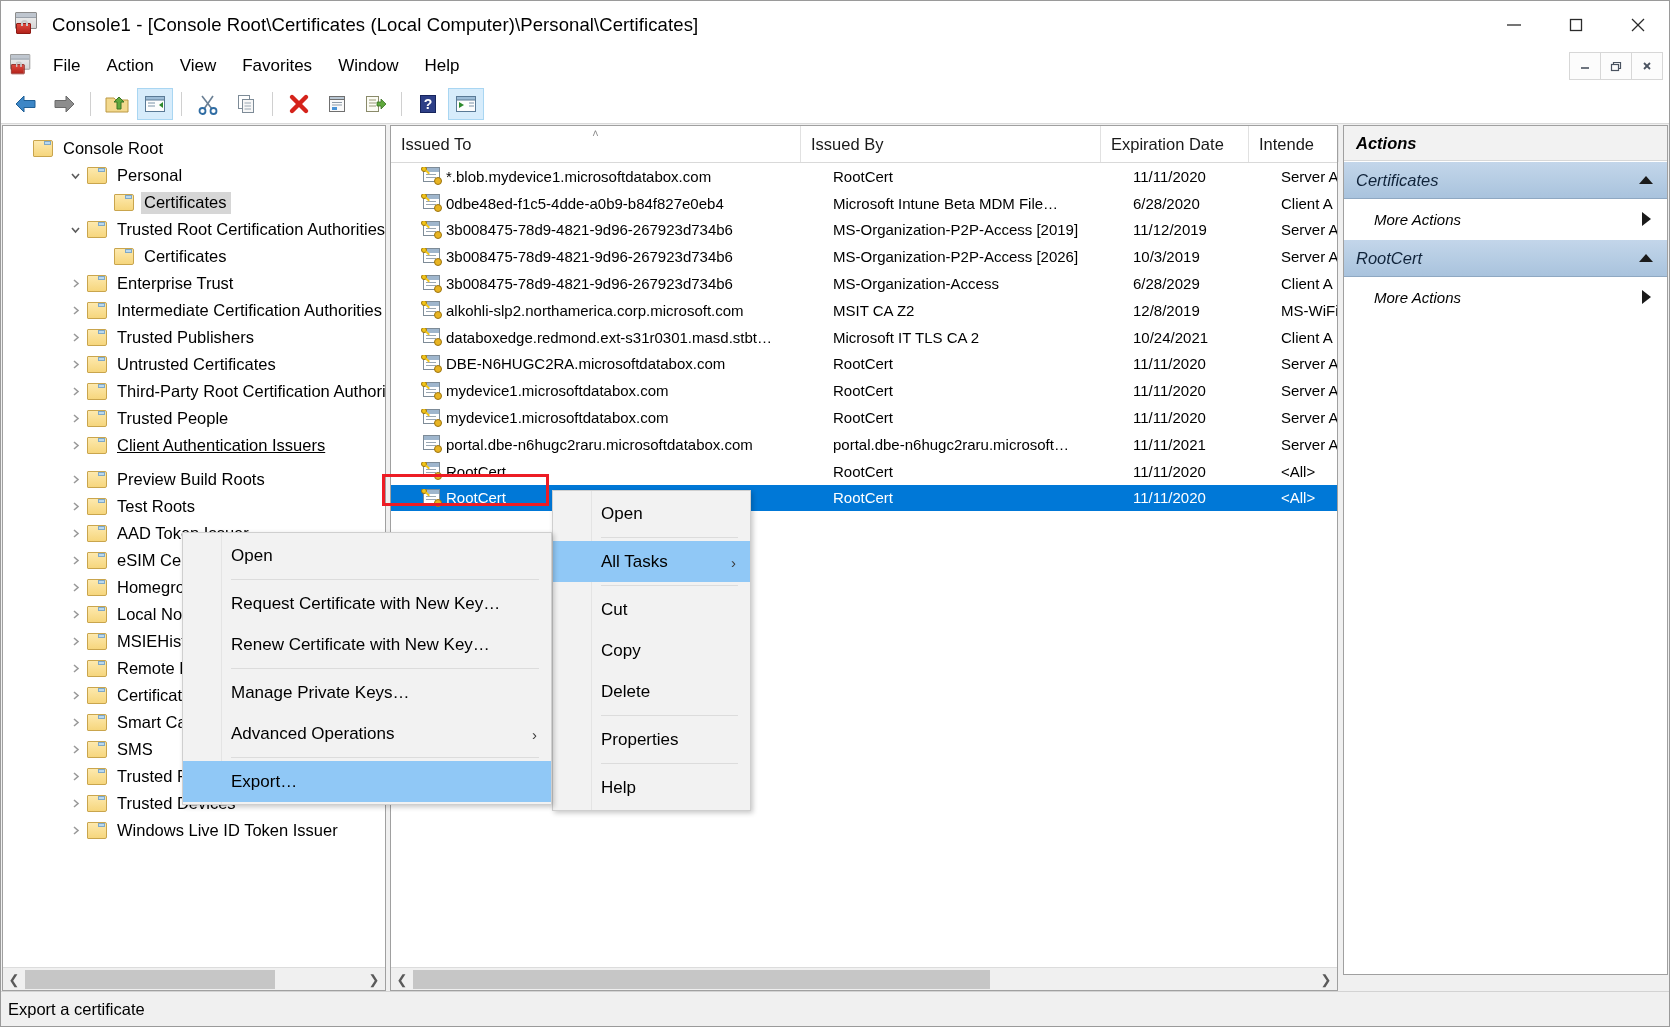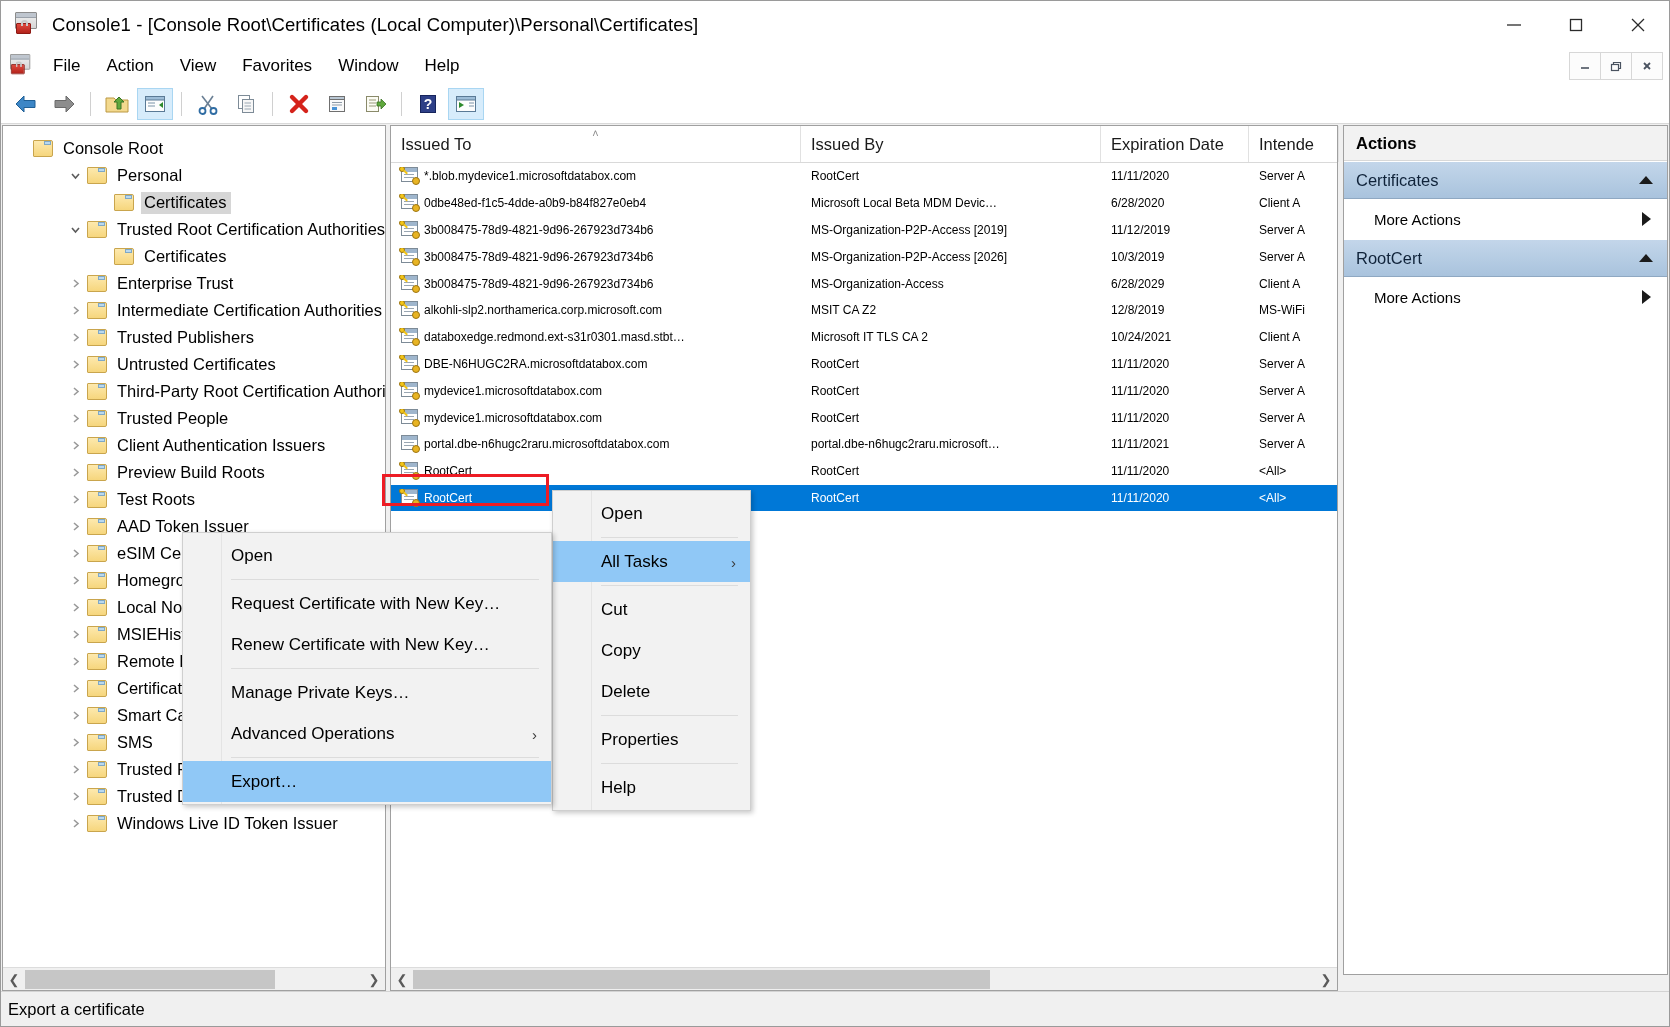--- a/index.html
+++ b/index.html
@@ -119,7 +119,7 @@
   }
   .tree-pane{flex:0 0 384px;margin:1px 0 0 1px;}
   .list-pane{flex:1 1 auto;margin:1px 0 0 4px;}
-  .actions-pane{flex:0 0 325px;margin:1px 1px 16px 5px;}
+  .actions-pane{flex:0 0 325px;margin:1px 1px 16px 5px;font-style:italic;}
 
   
   .tree-scroll{

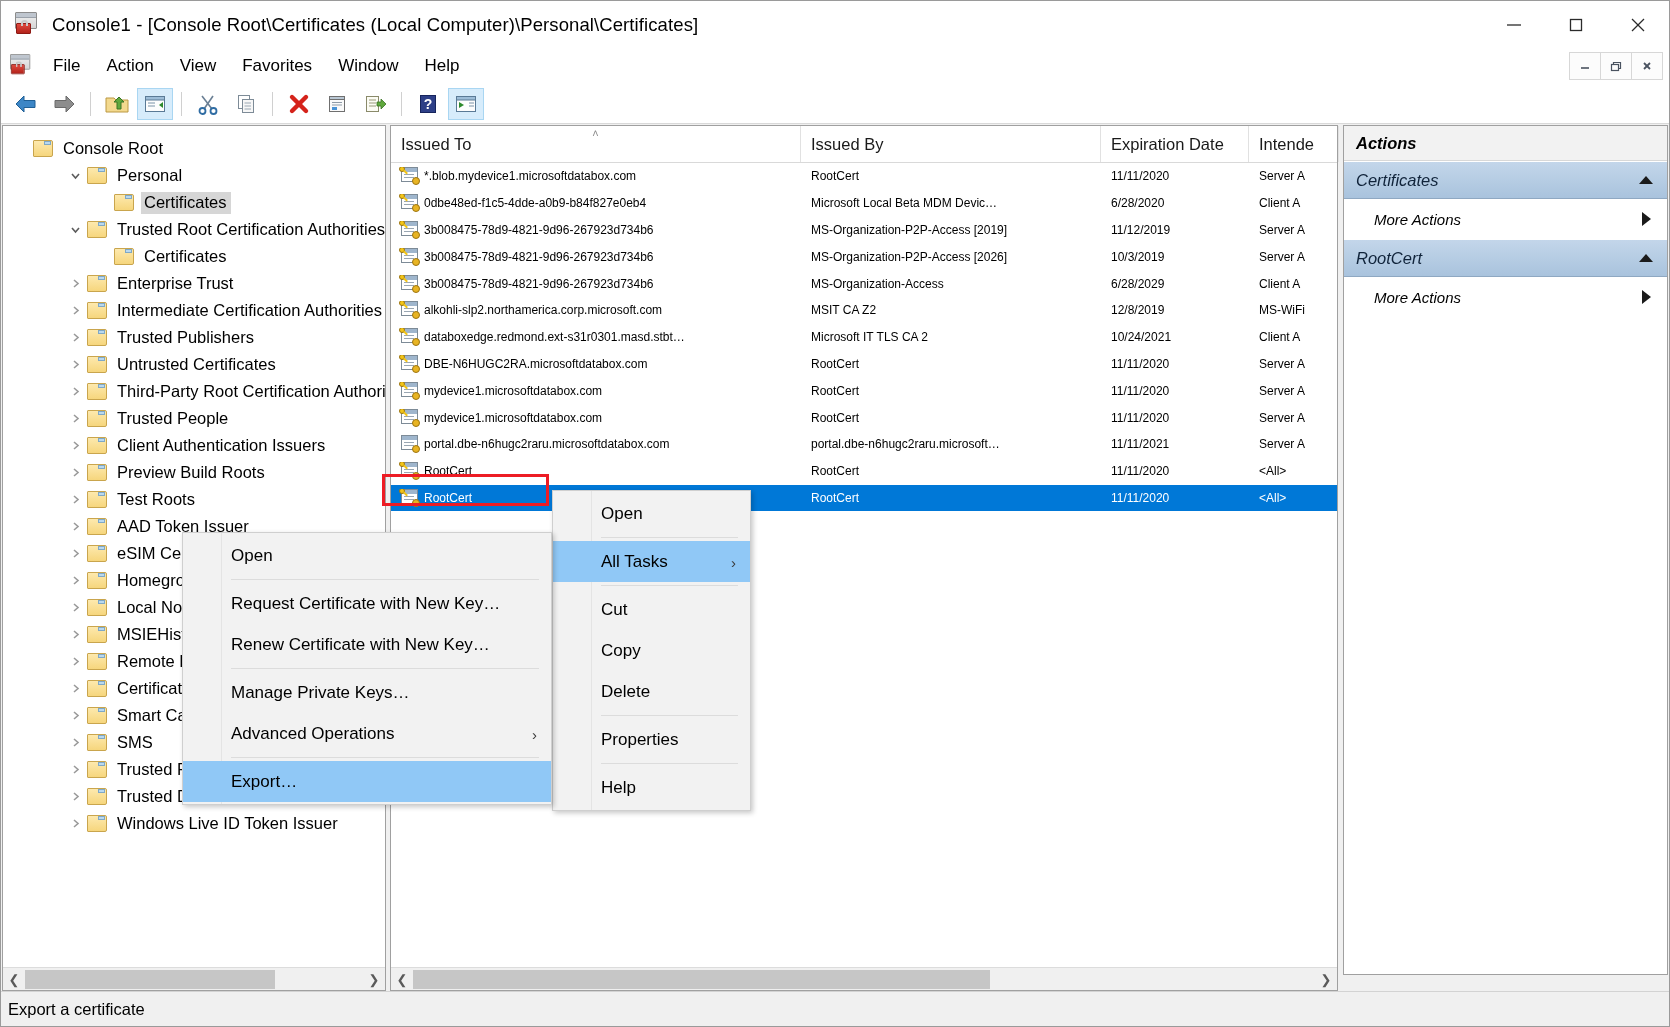--- a/index.html
+++ b/index.html
@@ -196,7 +196,7 @@
     color:#8a8a8a;font-size:11px;line-height:1;
   }
   .lbody{flex:1 1 auto;overflow:hidden;position:relative;background:#ffffff;}
-  .lrow{display:flex;height:26.8px;align-items:center;font-size:12px;white-space:nowrap;}
+  .lrow{display:flex;height:26.8px;align-items:center;font-size:15px;white-space:nowrap;padding-left:22px;}
   .lrow.selected{background:#0078d7;color:#ffffff;}
   .lcell{padding-left:10px;box-sizing:border-box;overflow:hidden;white-space:nowrap;display:flex;align-items:center;}
   .lcell.c0{padding-left:8px;}

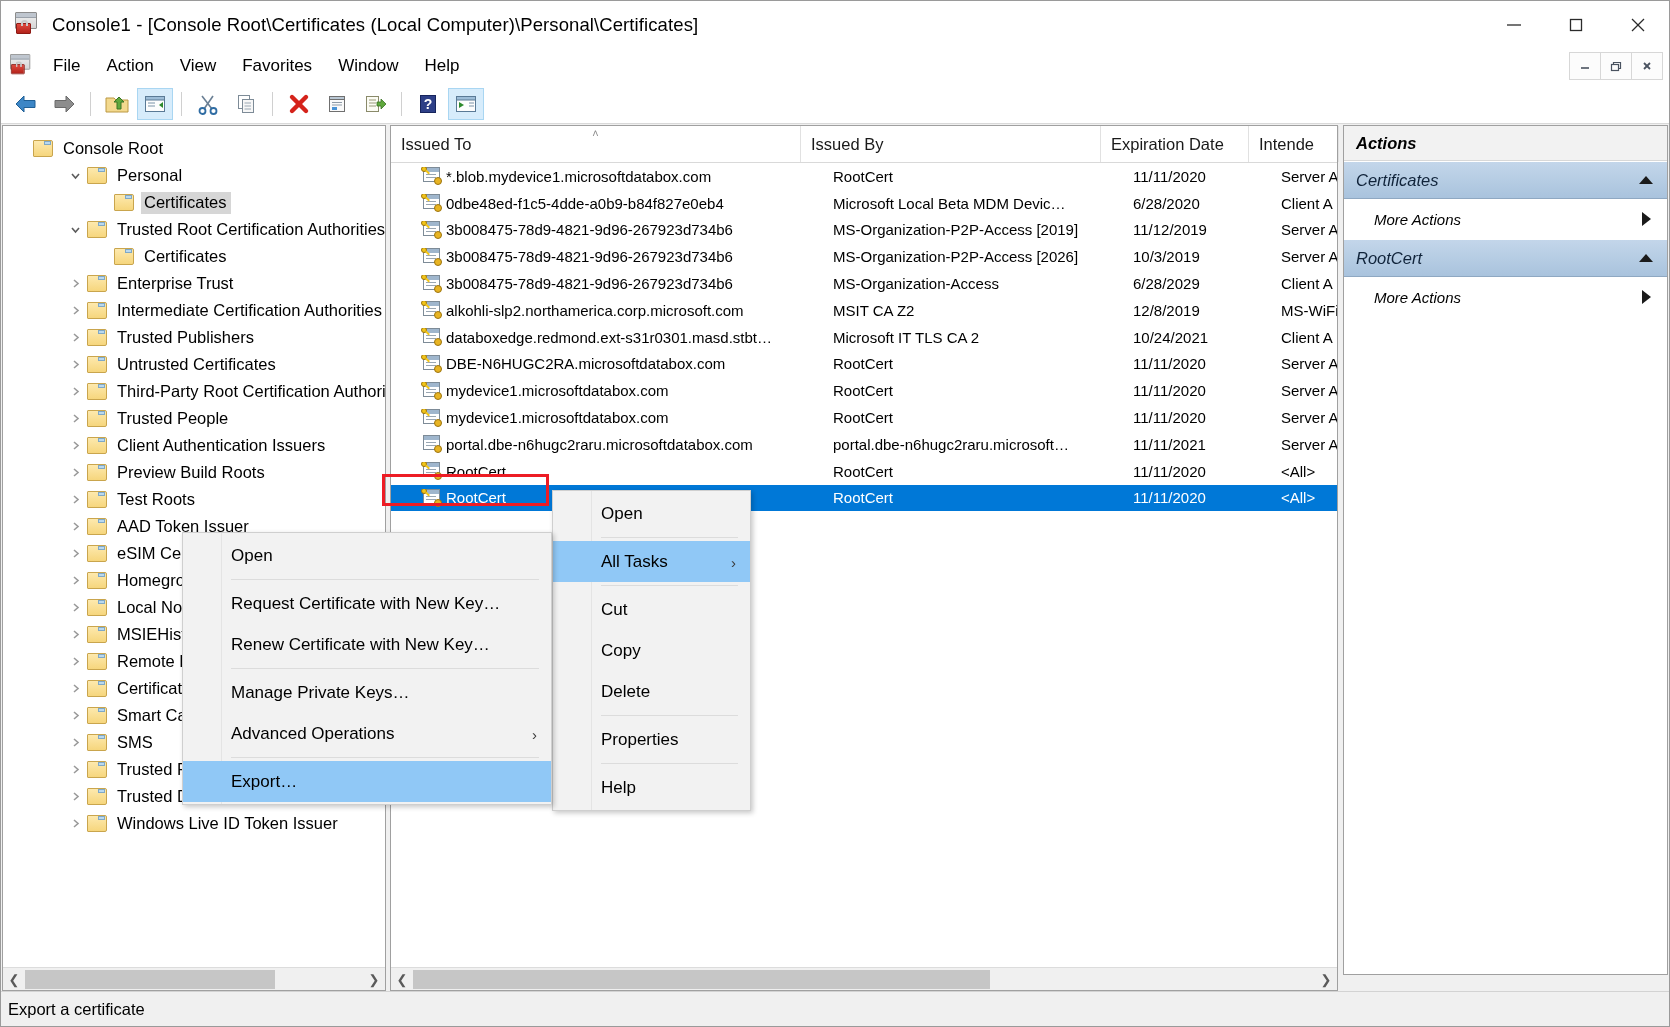--- a/index.html
+++ b/index.html
@@ -814,7 +814,7 @@
                 <span>0dbe48ed-f1c5-4dde-a0b9-b84f827e0eb4</span>
               </div>
               <div class="lcell c1" style="width: 300px; flex: 0 0 300px;">
-                <span>Microsoft Local Beta MDM Devic…</span>
+                <span>Microsoft Intune Beta MDM File…</span>
               </div>
               <div class="lcell c2" style="width: 148px; flex: 0 0 148px;">
                 <span>6/28/2020</span>

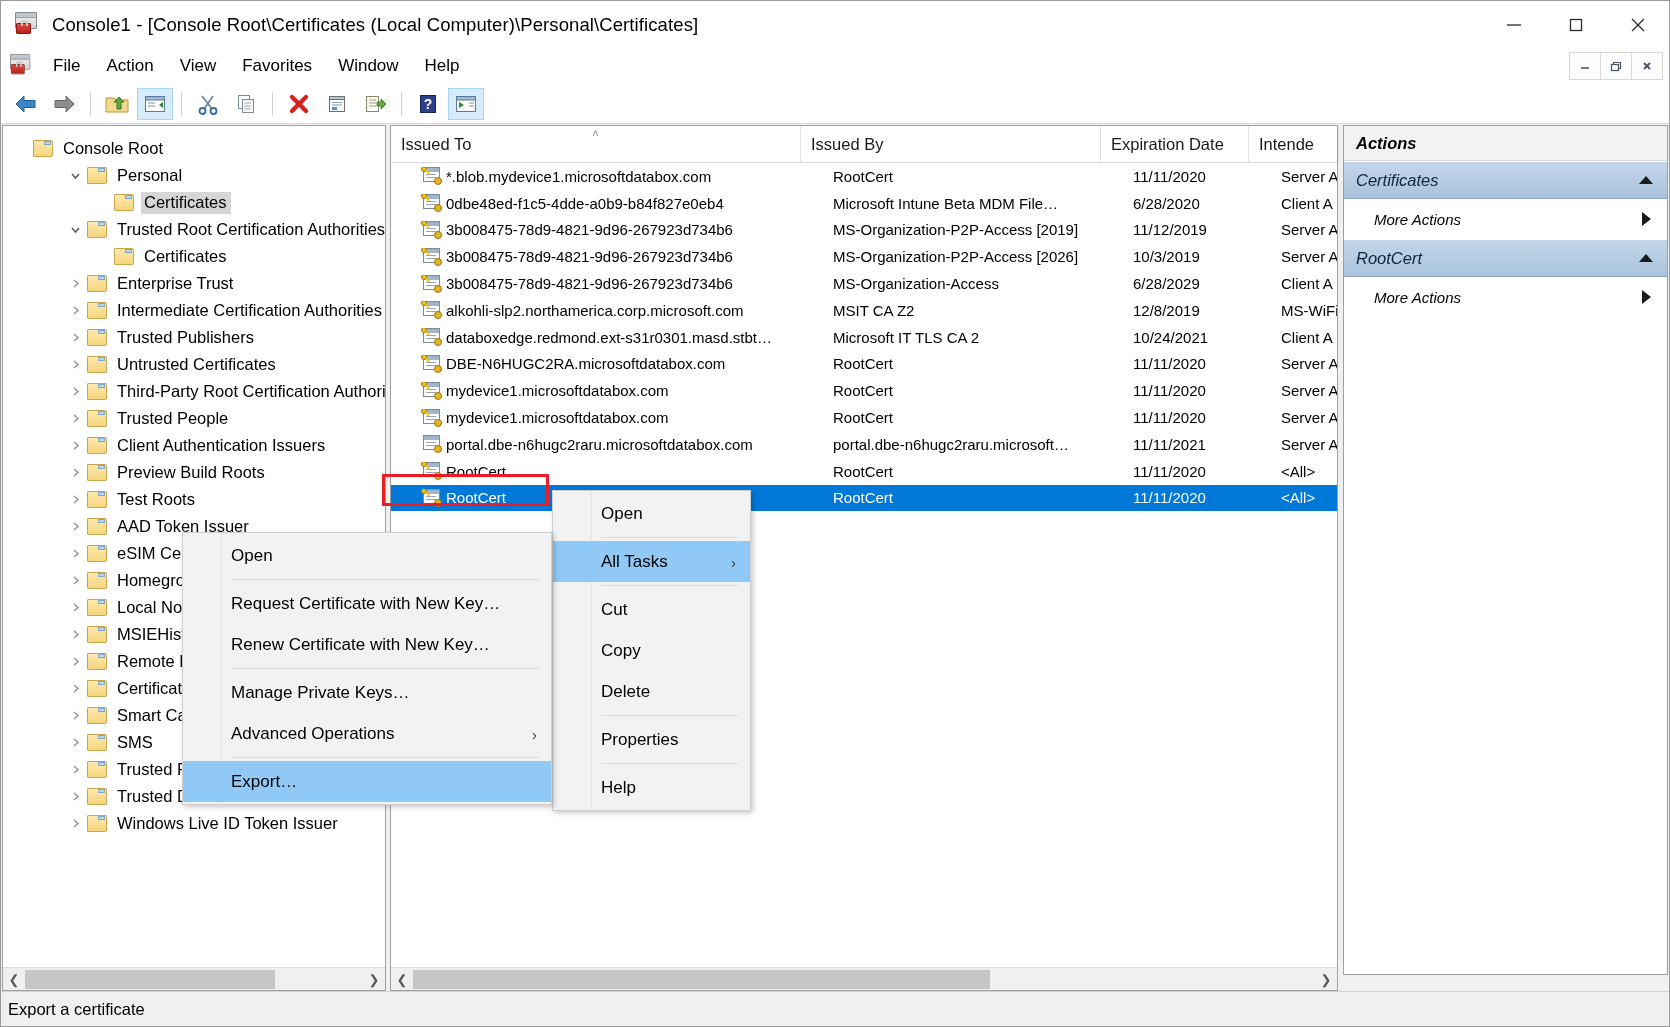--- a/index.html
+++ b/index.html
@@ -570,7 +570,7 @@
               </span>
               <span class="tlabel">Trusted People</span>
             </div>
-            <div class="tnode" style="padding-left: 60px;">
+            <div class="tnode" style="padding-left: 60px; text-decoration: underline;">
               <span class="twisty">
                 <svg width="13" height="13" viewBox="0 0 13 13">
                   <polyline points="5,3 9,6.5 5,10" fill="none" stroke="#9a9a9a" stroke-width="1.6"></polyline>

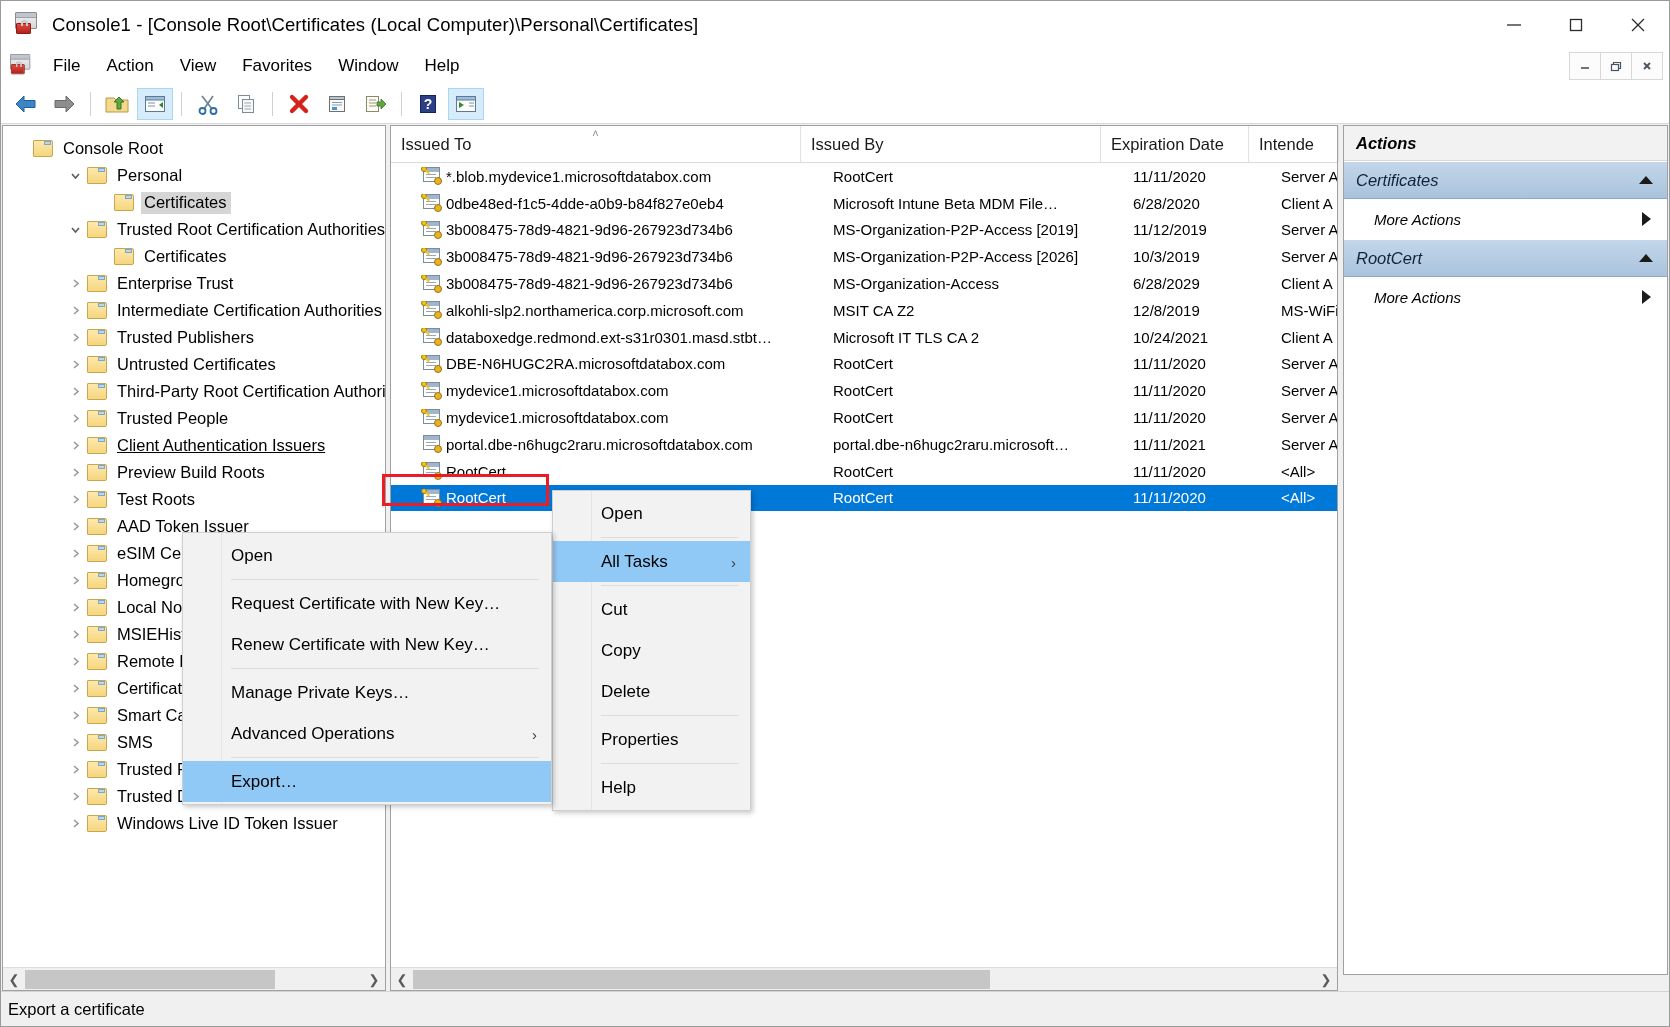--- a/index.html
+++ b/index.html
@@ -582,7 +582,7 @@
               </span>
               <span class="tlabel">Client Authentication Issuers</span>
             </div>
-            <div class="tnode" style="padding-left: 60px;">
+            <div class="tnode" style="padding-left: 60px; margin-top: 7px;">
               <span class="twisty">
                 <svg width="13" height="13" viewBox="0 0 13 13">
                   <polyline points="5,3 9,6.5 5,10" fill="none" stroke="#9a9a9a" stroke-width="1.6"></polyline>

